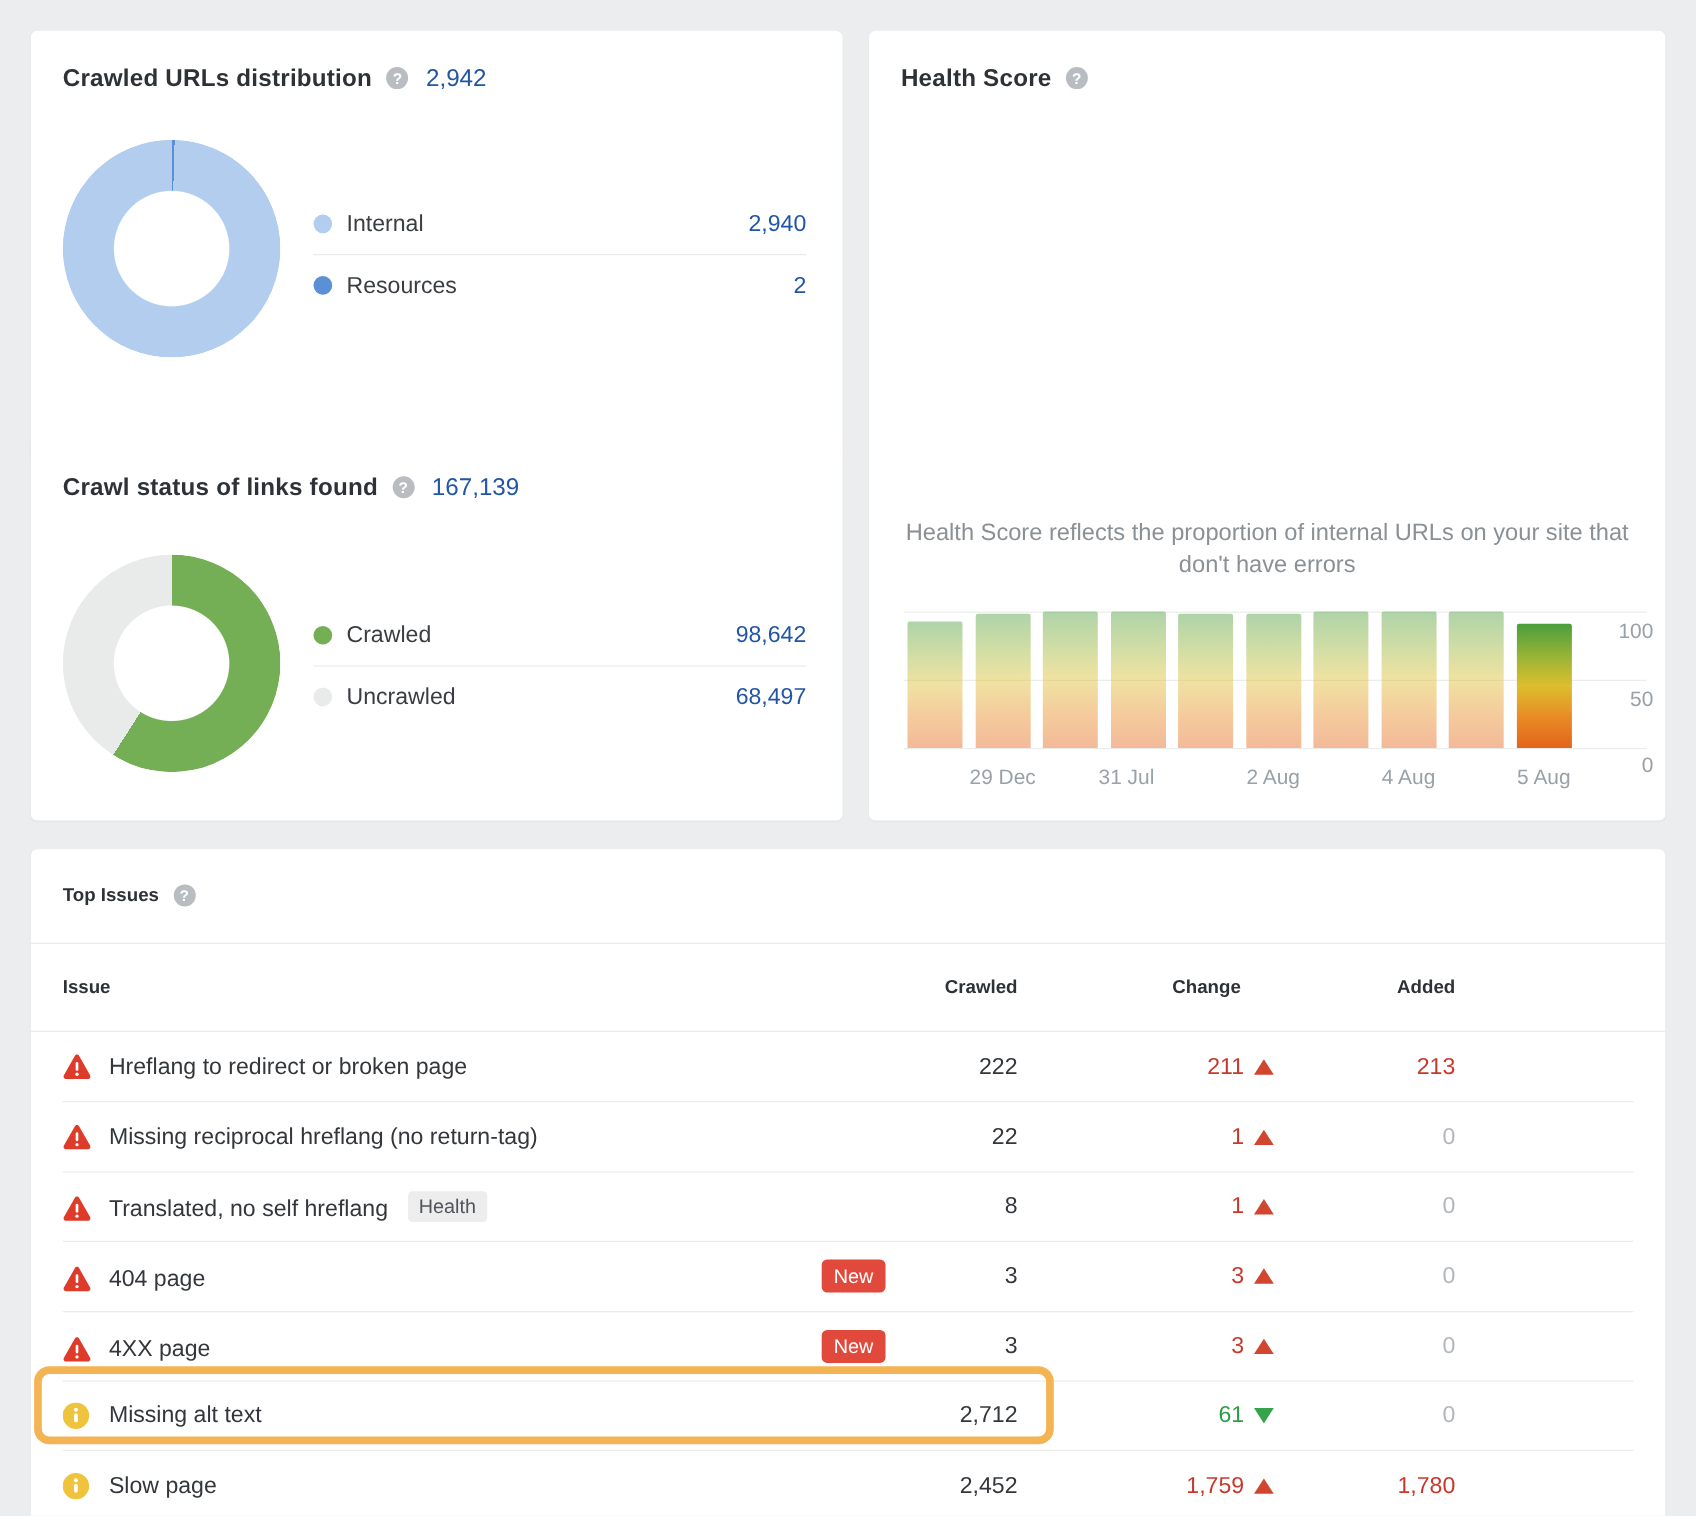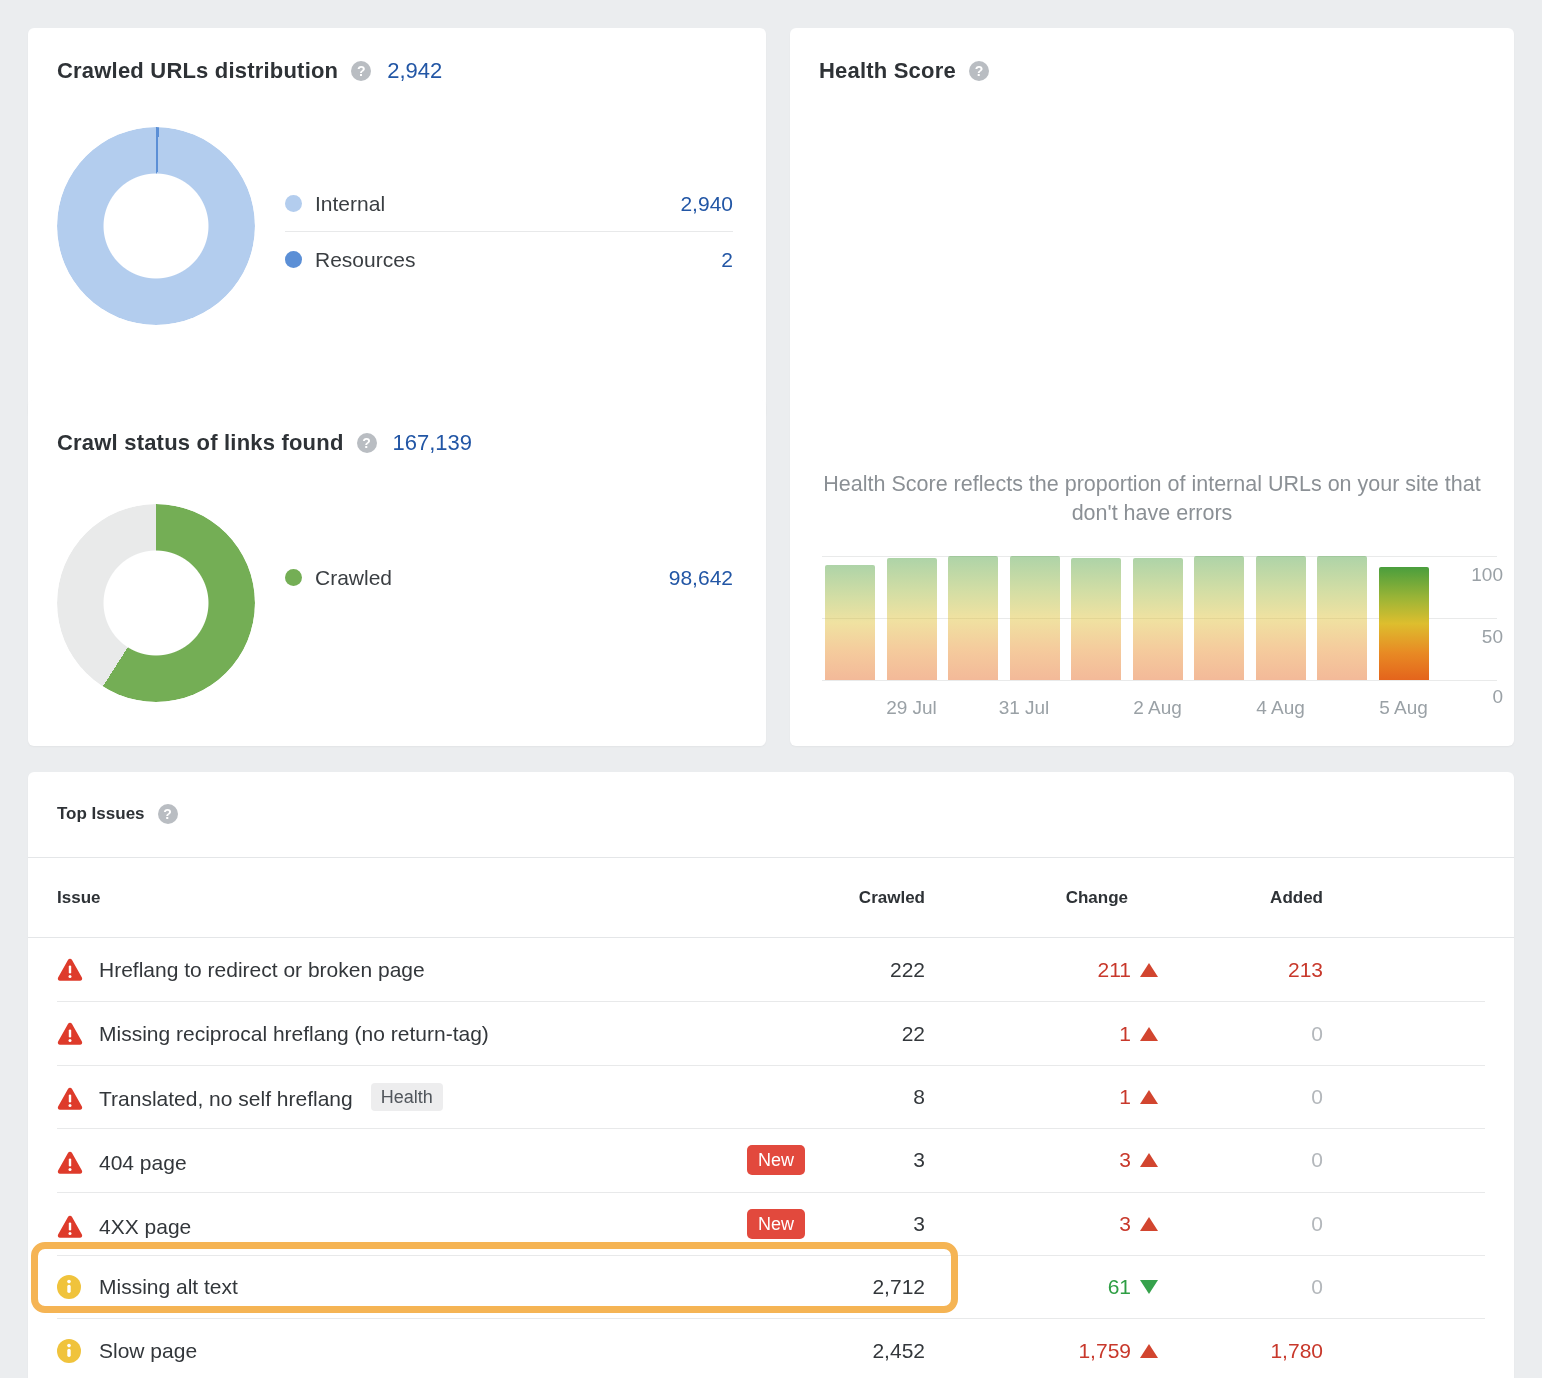--- a/index.html
+++ b/index.html
@@ -127,6 +127,11 @@
         <span class="legend-label">Crawled</span>
         <span class="legend-value">98,642</span>
       </div>
+      <div class="legend-row">
+        <span class="legend-dot" style="background:#e9eaea"></span>
+        <span class="legend-label">Uncrawled</span>
+        <span class="legend-value">68,497</span>
+      </div>
     </div>
 </section>
 

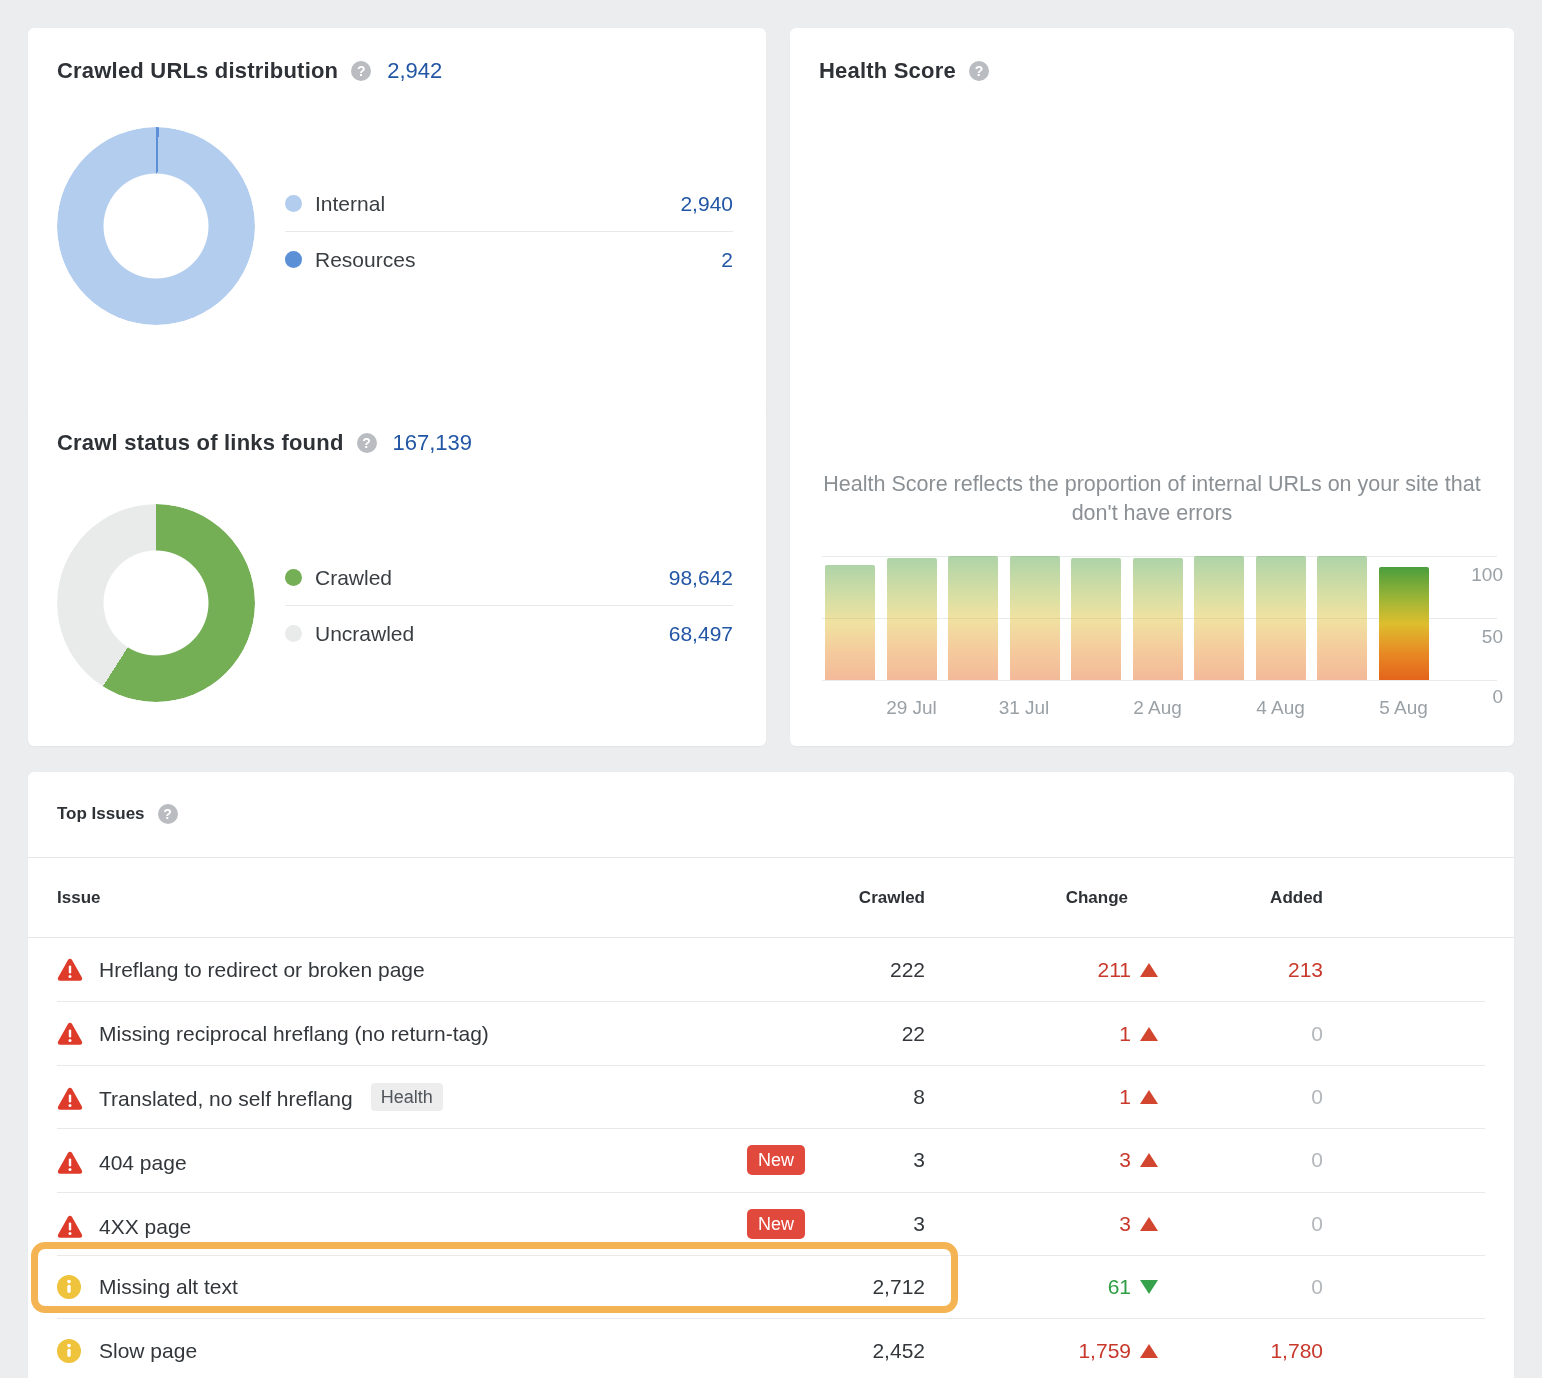--- a/index.html
+++ b/index.html
@@ -147,7 +147,7 @@
       <div class="gridline" style="top: 652px;"></div>
       <div class="bar faded" title="93" style="left: 35px; width: 50px; height: 115px; bottom: 66px;"></div>
       <div class="bar faded" title="98" style="left: 96.5px; width: 50px; height: 122px; bottom: 66px;"></div>
-      <div class="xtick" style="left: 73.5px;">29 Jul</div>
+      <div class="xtick" style="left: 73.5px;">29 Dec</div>
       <div class="bar faded" title="100" style="left: 158px; width: 50px; height: 124px; bottom: 66px;"></div>
       <div class="bar faded" title="100" style="left: 219.5px; width: 50px; height: 124px; bottom: 66px;"></div>
       <div class="xtick" style="left: 186px;">31 Jul</div>

